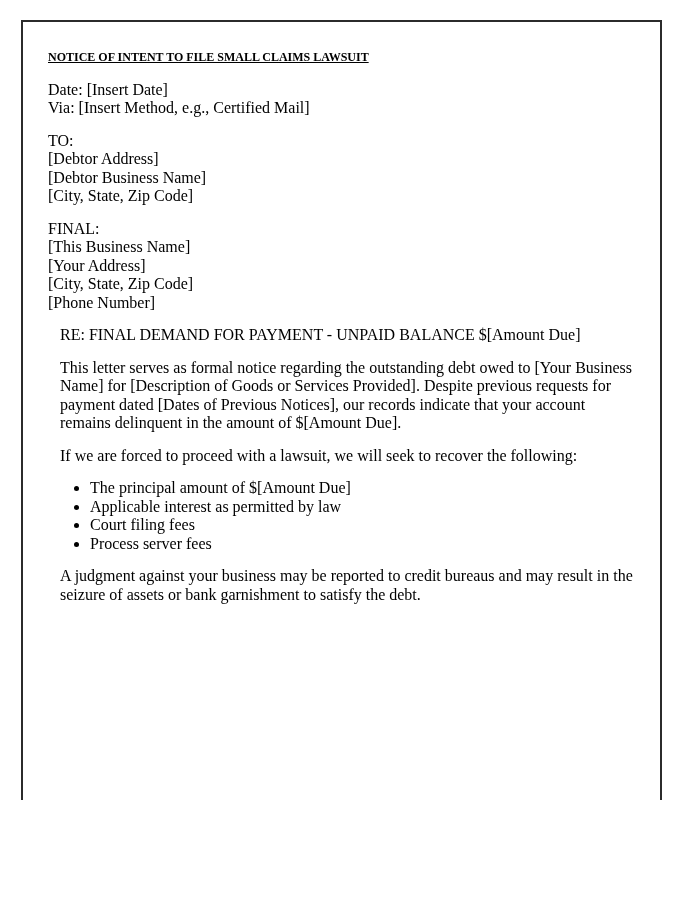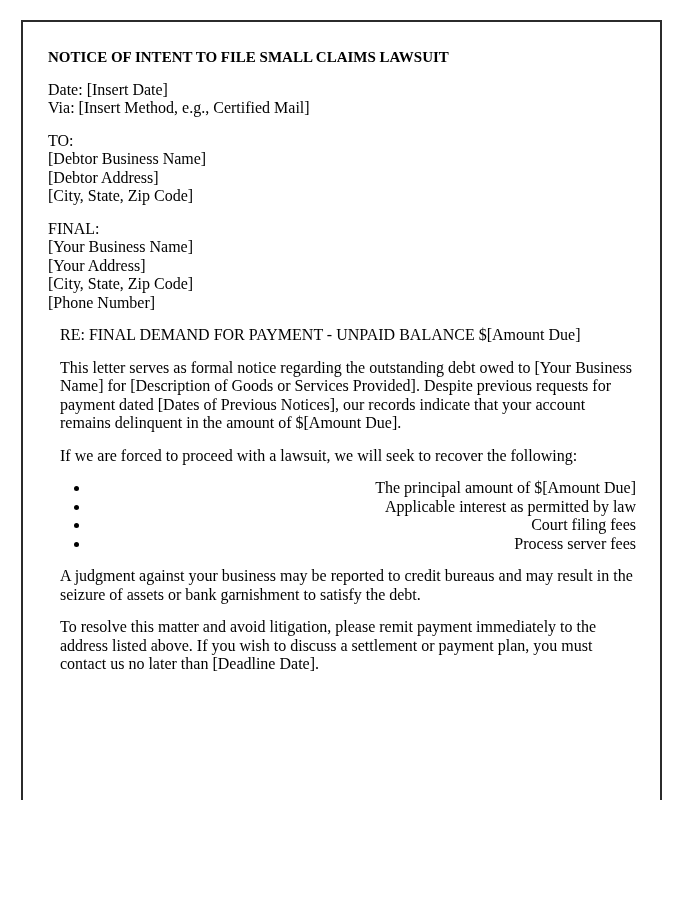--- a/index.html
+++ b/index.html
@@ -32,9 +32,10 @@
     overflow: hidden;
   }
   .title {
-    font-size: 15px;
+    font-size: 12px;
     font-weight: bold;
     margin: 0 0 14px 0;
+    text-decoration: underline;
   }
   .block {
     margin: 0 0 14px 0;

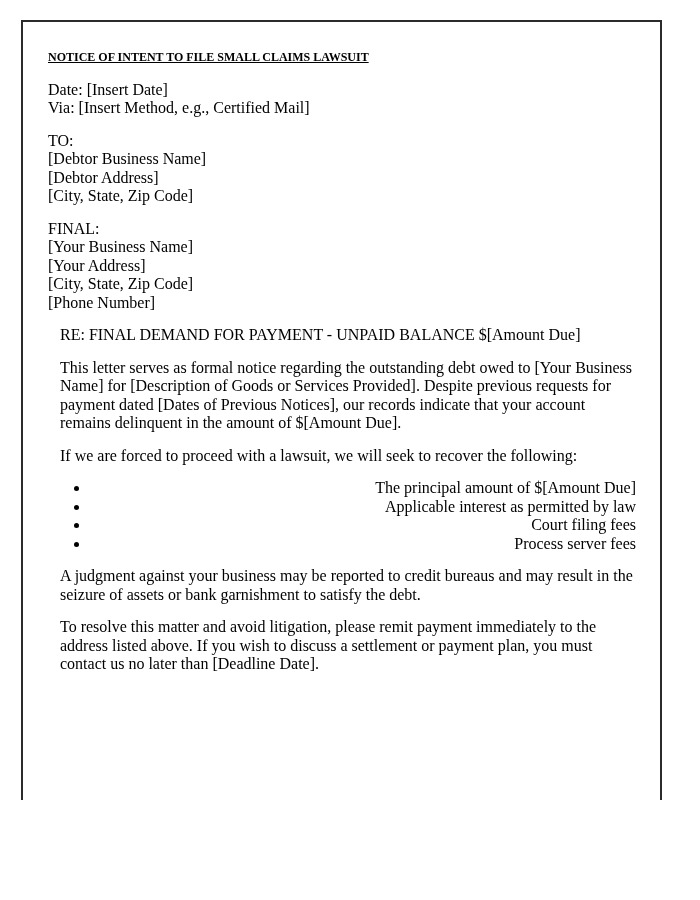--- a/index.html
+++ b/index.html
@@ -75,8 +75,8 @@
 
     <div class="block">
       <p class="line bold">TO:</p>
+      <p class="line">[Debtor Address]</p>
       <p class="line">[Debtor Business Name]</p>
-      <p class="line">[Debtor Address]</p>
       <p class="line">[City, State, Zip Code]</p>
     </div>
 

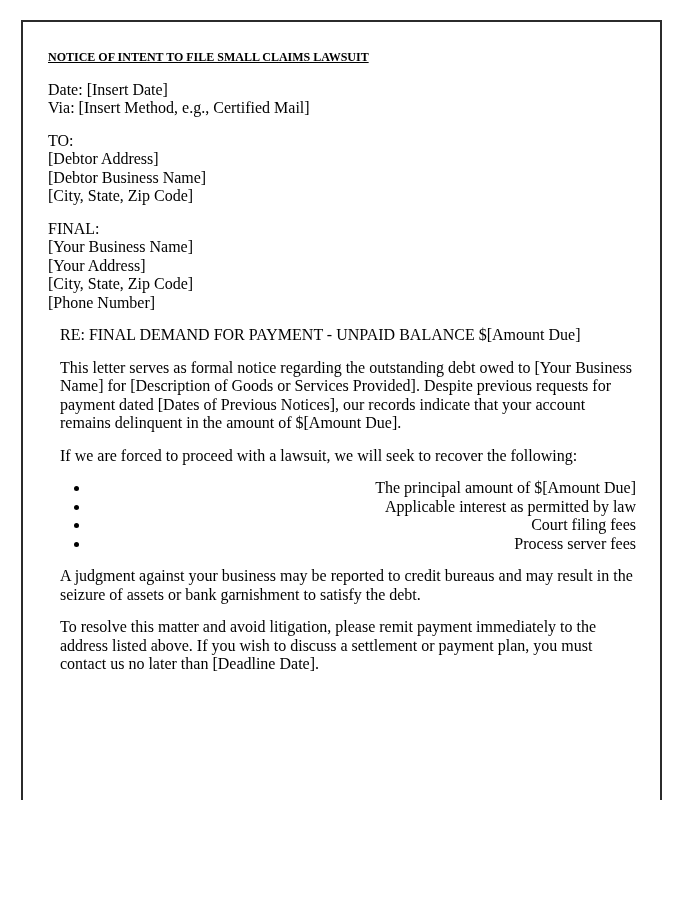--- a/index.html
+++ b/index.html
@@ -82,7 +82,7 @@
 
     <div class="block">
       <p class="line bold">FINAL:</p>
-      <p class="line">[Your Business Name]</p>
+      <p class="line">[This Business Name]</p>
       <p class="line">[Your Address]</p>
       <p class="line">[City, State, Zip Code]</p>
       <p class="line">[Phone Number]</p>

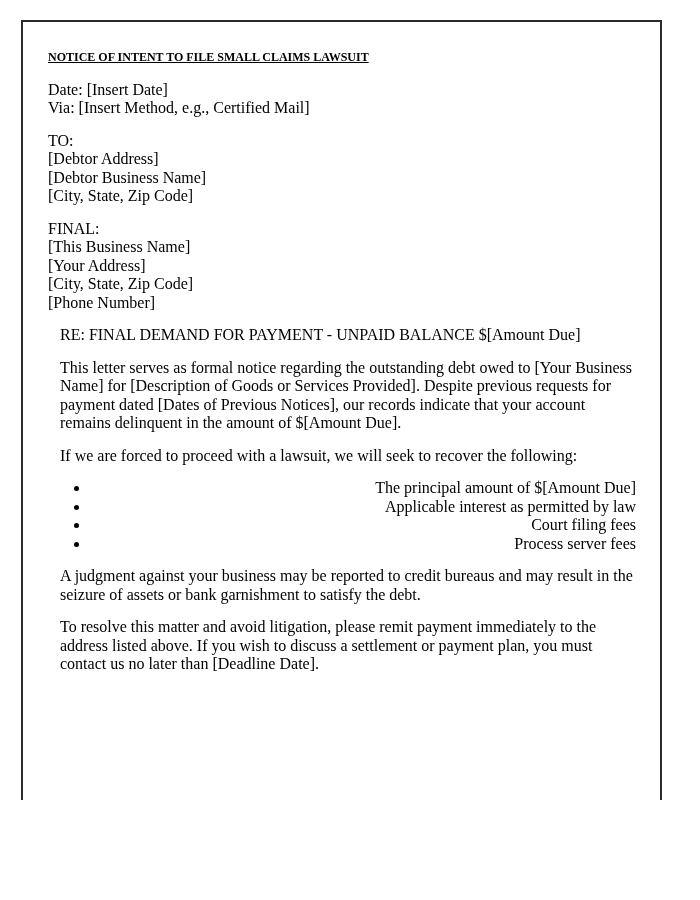--- a/index.html
+++ b/index.html
@@ -53,7 +53,6 @@
     margin: 0 0 14px 0;
     padding: 0 0 0 42px;
     list-style-type: disc;
-    text-align: right;
   }
   ul.recovery-list li {
     margin: 0;

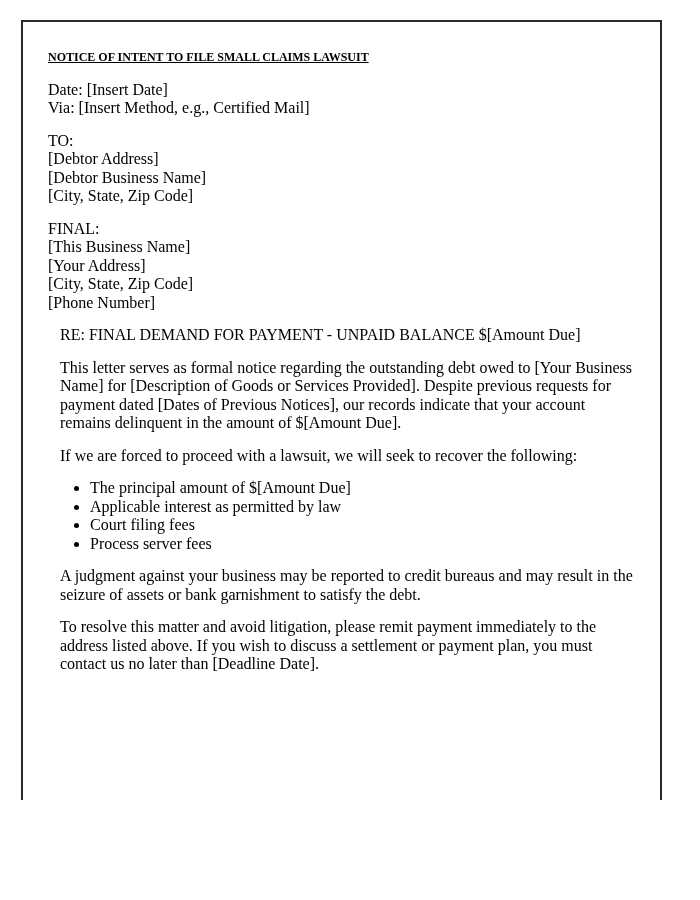--- a/index.html
+++ b/index.html
@@ -104,7 +104,6 @@
 
     <p class="para">A judgment against your business may be reported to credit bureaus and may result in the seizure of assets or bank garnishment to satisfy the debt.</p>
 
-    <p class="para">To resolve this matter and avoid litigation, please remit payment immediately to the address listed above. If you wish to discuss a settlement or payment plan, you must contact us no later than [Deadline Date].</p>
 
   </div>
 </div>

